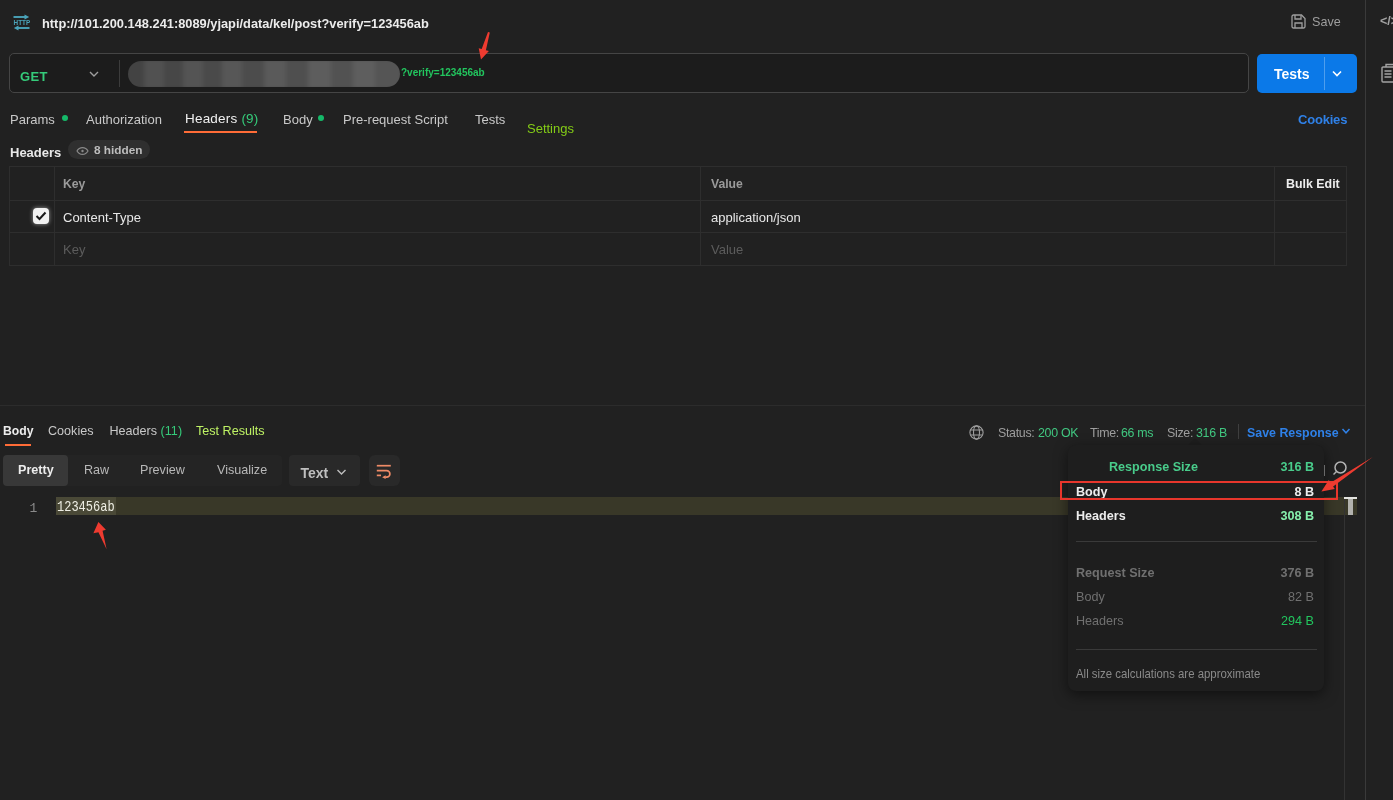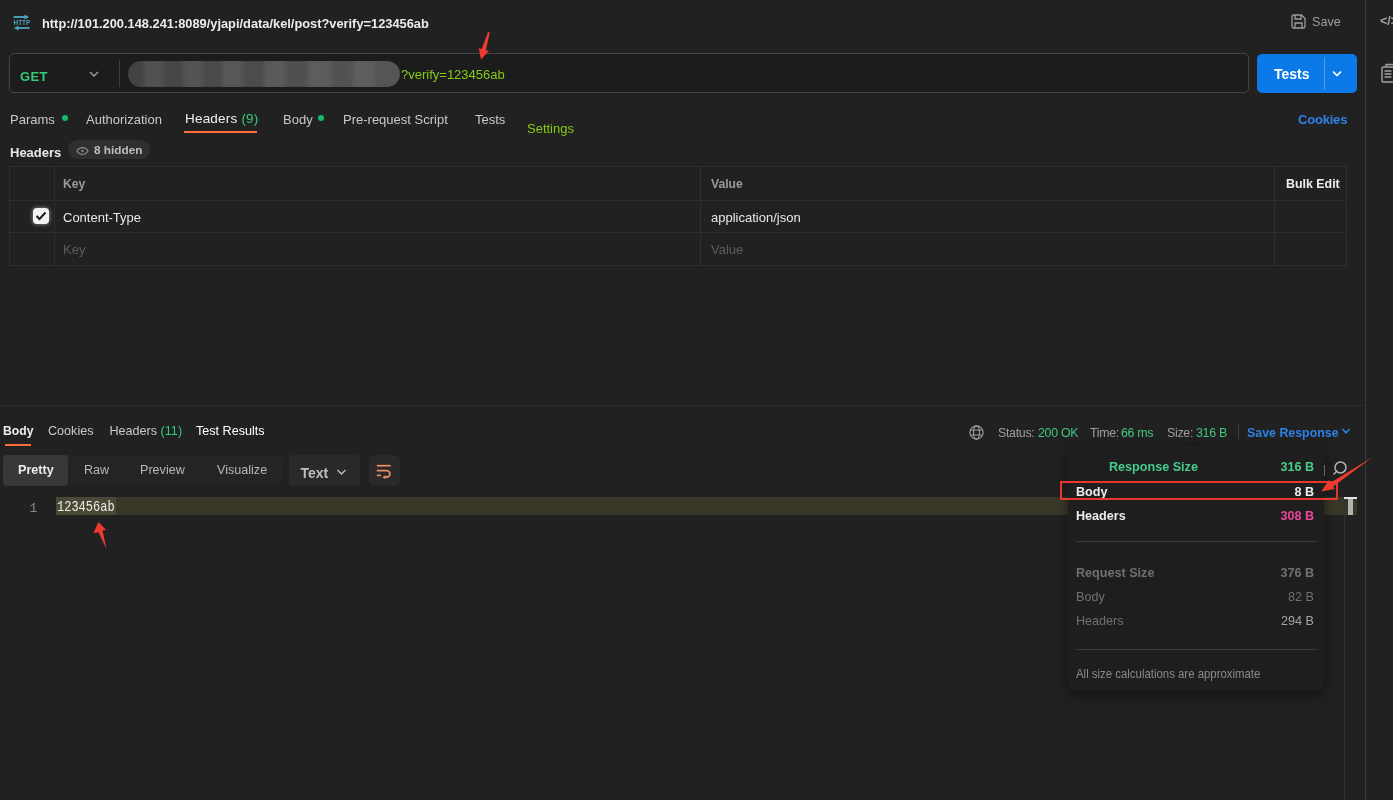--- a/index.html
+++ b/index.html
@@ -51,7 +51,7 @@
   <div class="abs" style="left:128px;top:61px;width:272px;height:26px;border-radius:13px;overflow:hidden;">
     <div style="position:absolute;inset:-3px;filter:blur(2px);background:linear-gradient(90deg,#434343 0%,#434343 7%,#515151 7%,#515151 14%,#474747 14%,#474747 21%,#545454 21%,#545454 28%,#4a4a4a 28%,#4a4a4a 35%,#575757 35%,#575757 42%,#4c4c4c 42%,#4c4c4c 50%,#5a5a5a 50%,#5a5a5a 58%,#4f4f4f 58%,#4f4f4f 66%,#5d5d5d 66%,#5d5d5d 74%,#525252 74%,#525252 82%,#5e5e5e 82%,#5e5e5e 90%,#555555 90%,#555555 100%);"></div>
   </div>
-  <div class="abs txt" style="left:401px;top:66.5px;font-size:13px;color:#84cc16;">?verify=123456ab</div>
+  <div class="abs txt" style="left:401px;top:66.5px;font-size:10px;color:#22c55e;font-weight:bold;">?verify=123456ab</div>
 
   <div class="abs" style="left:1257px;top:54px;width:100px;height:39px;background:#0b79e8;border-radius:5px;"></div>
   <div class="abs txt" style="left:1274px;top:66px;font-size:14px;font-weight:bold;color:#fff;">Tests</div>

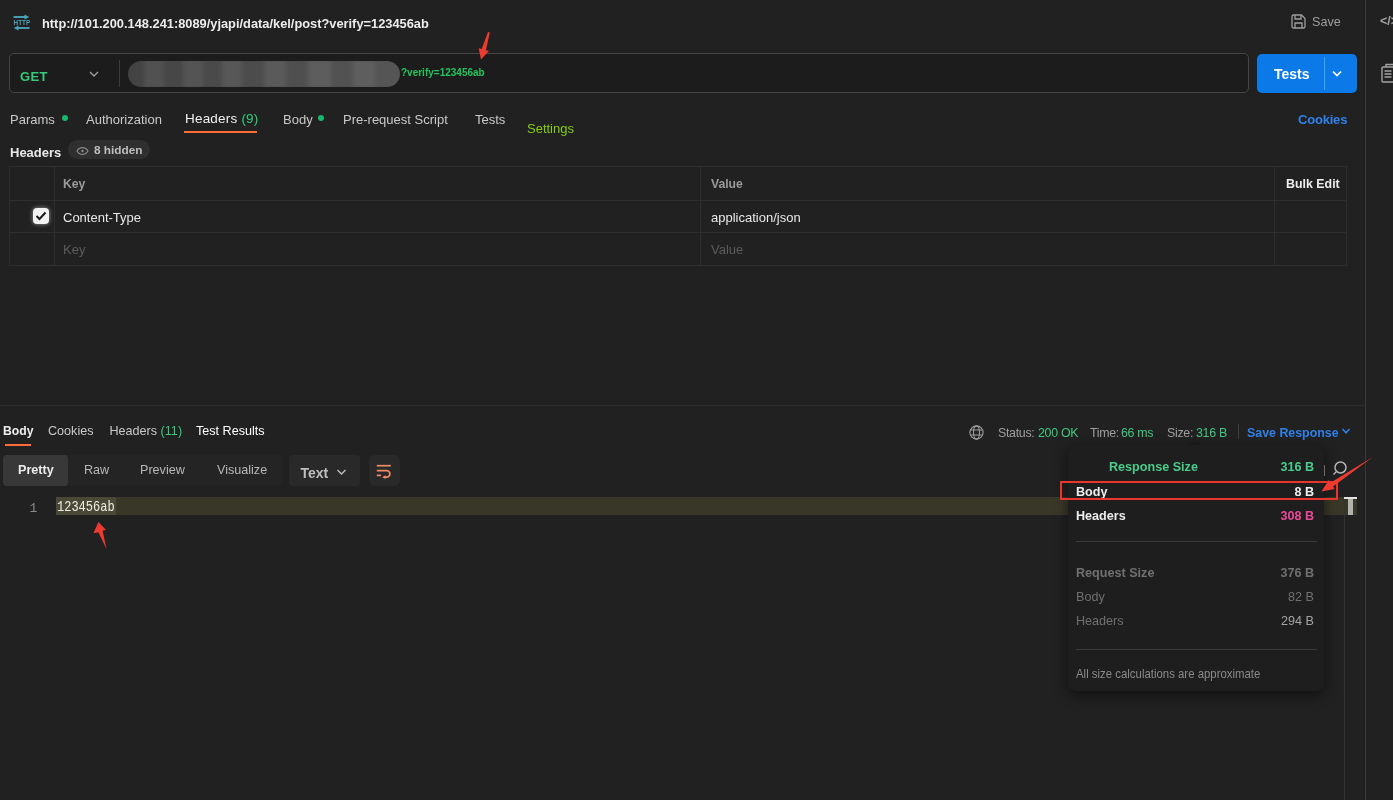--- a/index.html
+++ b/index.html
@@ -109,7 +109,7 @@
   <div class="abs" style="left:5px;top:444px;width:26px;height:2px;background:#ff6c37;"></div>
   <div class="abs txt" style="left:48px;top:424px;font-size:12.6px;color:#c9c9c9;">Cookies</div>
   <div class="abs txt" style="left:109.5px;top:424px;font-size:12.6px;color:#c9c9c9;text-align:right;">Headers <span style="color:#35cb7a;">(11)</span></div>
-  <div class="abs txt" style="left:196px;top:424px;font-size:12.6px;color:#ffffff;">Test Results</div>
+  <div class="abs txt" style="left:196px;top:424px;font-size:12.6px;color:#bef264;">Test Results</div>
 
   <svg class="abs" style="left:968.5px;top:425px;" width="15" height="15" viewBox="0 0 15 15" fill="none" stroke="#9e9e9e" stroke-width="1.1">
     <circle cx="7.5" cy="7.5" r="6.6"></circle>

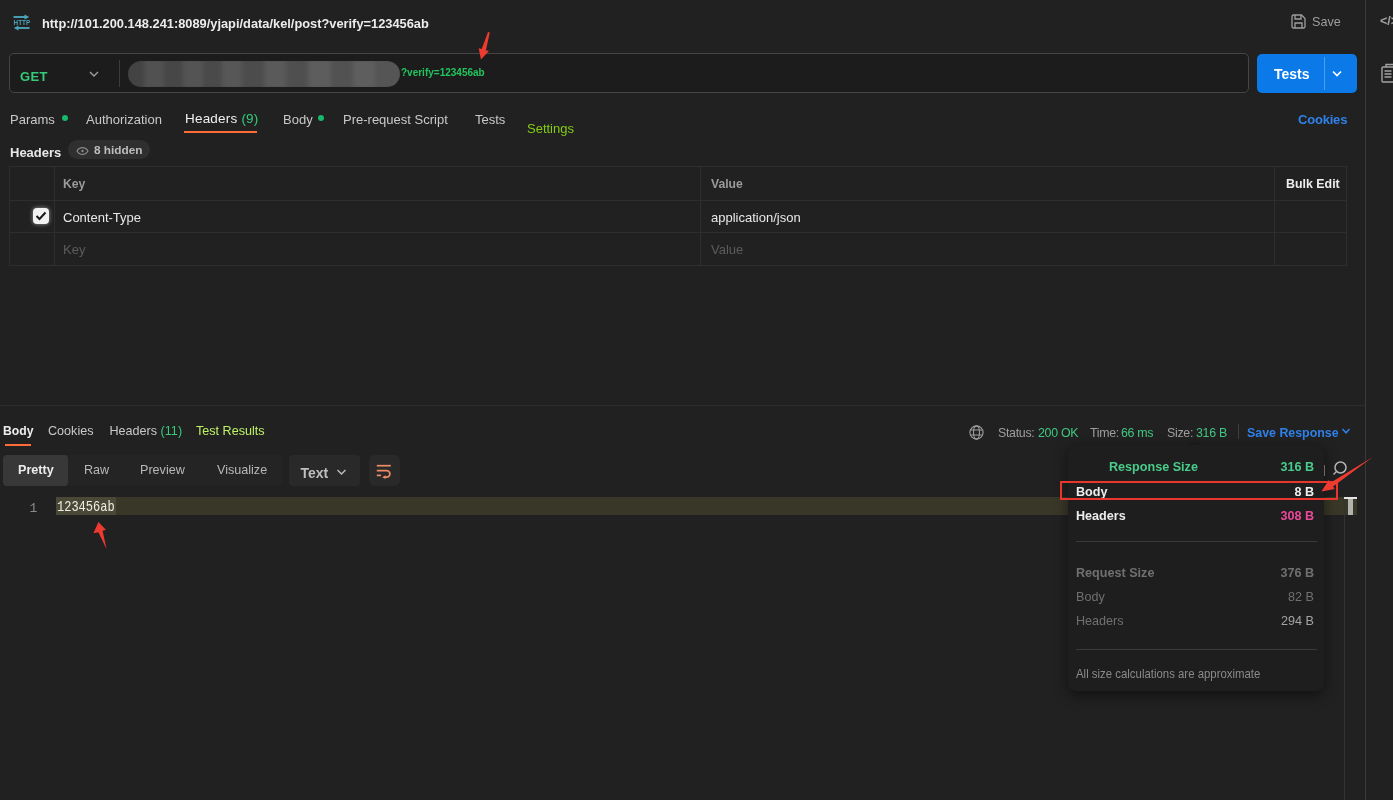--- a/index.html
+++ b/index.html
@@ -172,7 +172,7 @@
   <div class="abs txt" style="left:1076px;top:485px;font-size:12.6px;font-weight:bold;color:#ededed;">Body</div>
   <div class="abs txt" style="right:79px;top:485px;font-size:12.6px;font-weight:bold;color:#ededed;">8 B</div>
   <div class="abs txt" style="left:1076px;top:509px;font-size:12.6px;font-weight:bold;color:#ededed;">Headers</div>
-  <div class="abs txt" style="right:79px;top:509px;font-size:12.6px;font-weight:bold;color:#ec4899;">308 B</div>
+  <div class="abs txt" style="right:79px;top:509px;font-size:12.6px;font-weight:bold;color:#86efac;">308 B</div>
   <div class="abs" style="left:1076px;top:541px;width:241px;height:1px;background:#3a3a3a;"></div>
   <div class="abs txt" style="left:1076px;top:566px;font-size:12.6px;font-weight:bold;color:#707070;">Request Size</div>
   <div class="abs txt" style="right:79px;top:566px;font-size:12.6px;font-weight:bold;color:#707070;">376 B</div>

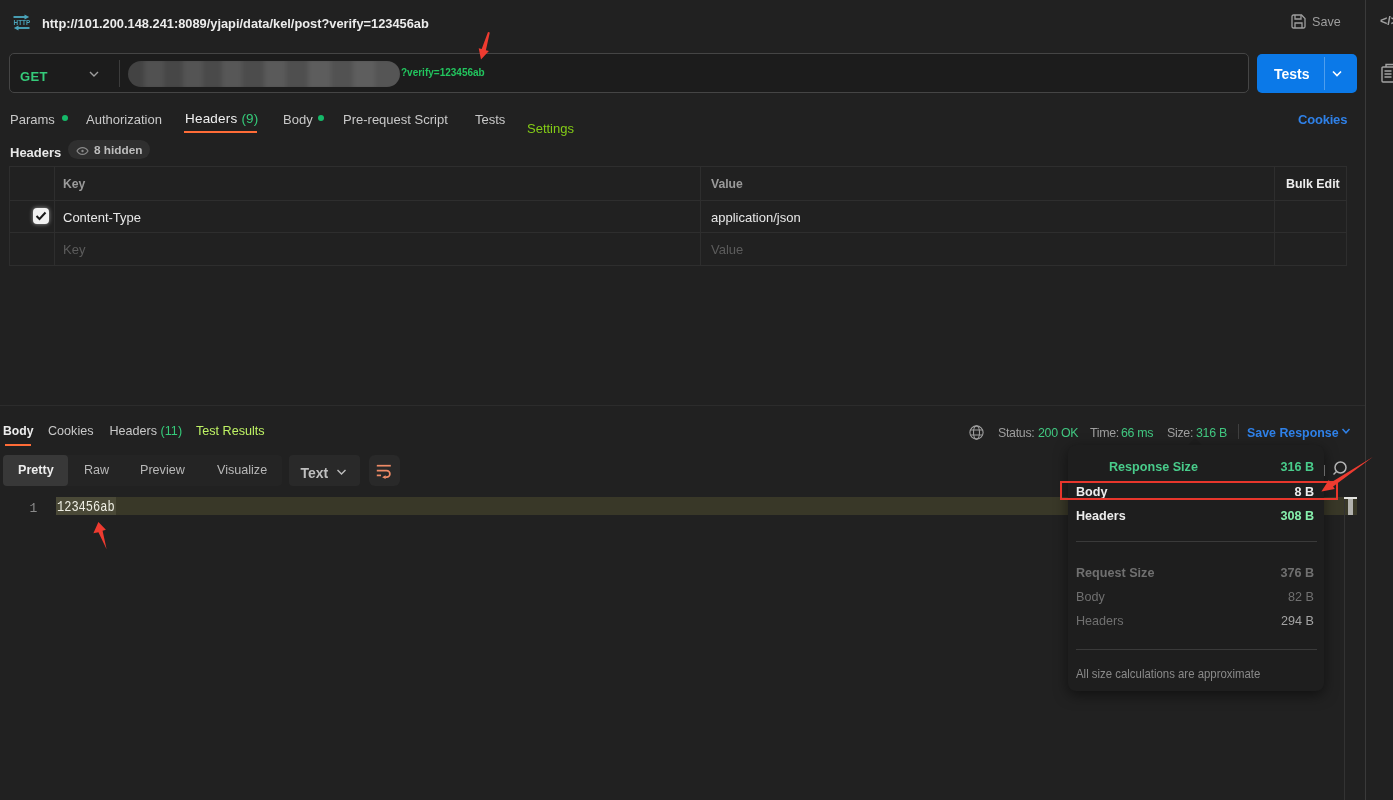--- a/index.html
+++ b/index.html
@@ -179,7 +179,7 @@
   <div class="abs txt" style="left:1076px;top:590px;font-size:12.6px;color:#707070;">Body</div>
   <div class="abs txt" style="right:79px;top:590px;font-size:12.6px;color:#707070;">82 B</div>
   <div class="abs txt" style="left:1076px;top:614px;font-size:12.6px;color:#707070;">Headers</div>
-  <div class="abs txt" style="right:79px;top:614px;font-size:12.6px;color:#a3a3a3;text-align:right;">294 B</div>
+  <div class="abs txt" style="right:79px;top:614px;font-size:12.6px;color:#22c55e;text-align:right;">294 B</div>
   <div class="abs" style="left:1076px;top:649px;width:241px;height:1px;background:#3a3a3a;"></div>
   <div class="abs txt" style="left:1076px;top:667px;font-size:12.4px;color:#8a8a8a;transform:scaleX(0.92);transform-origin:0 0;">All size calculations are approximate</div>
 

